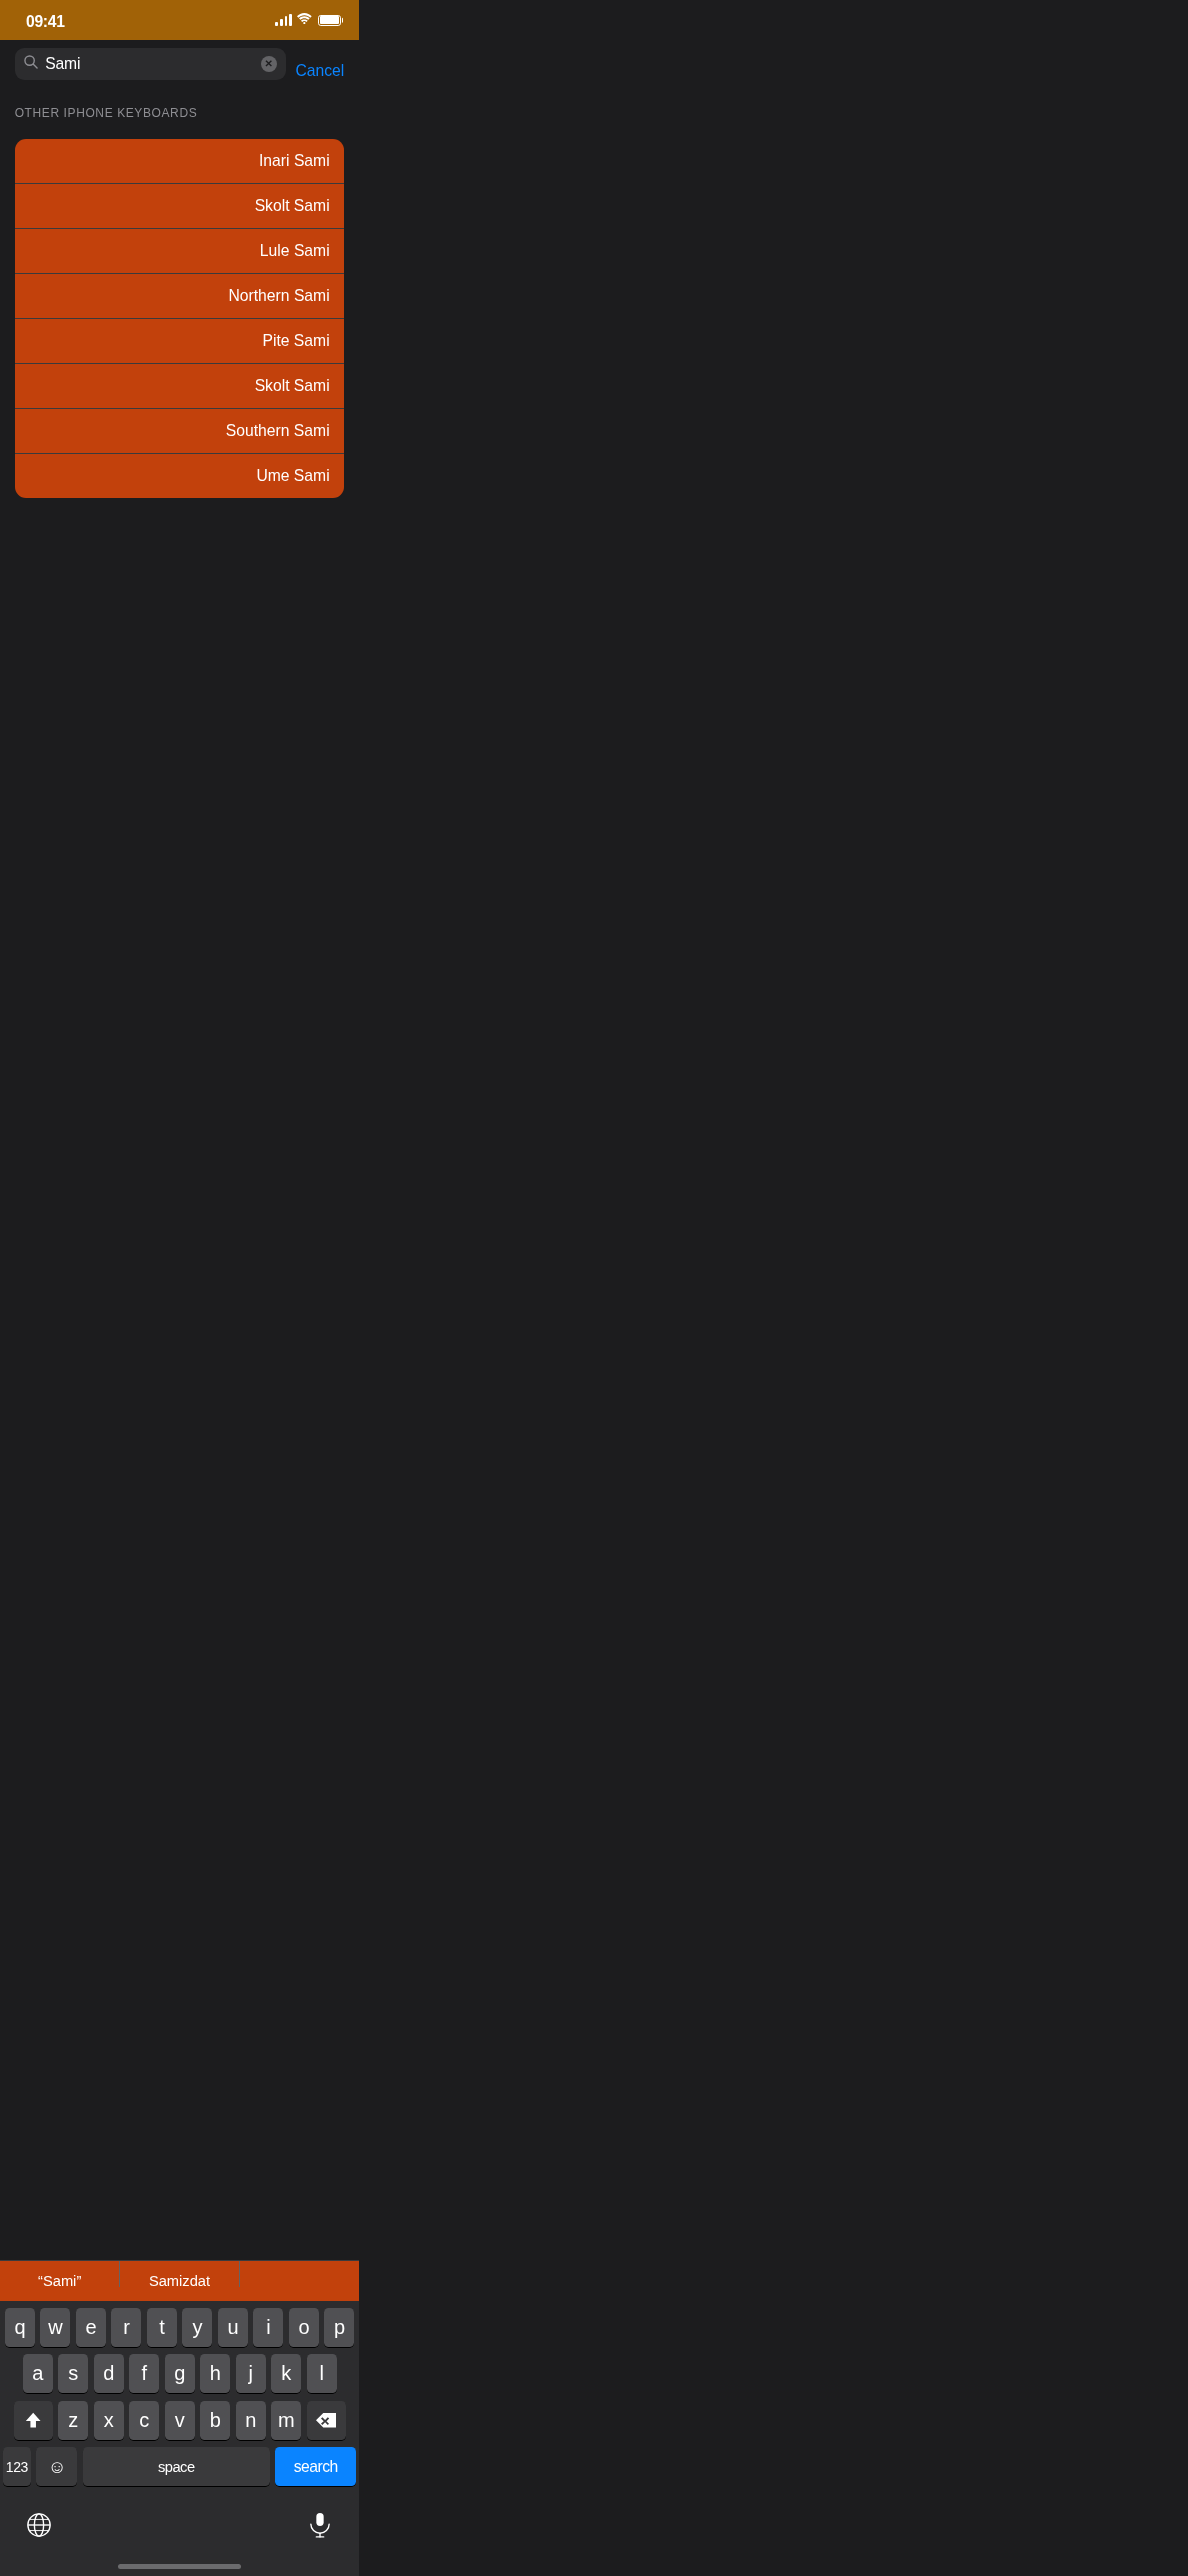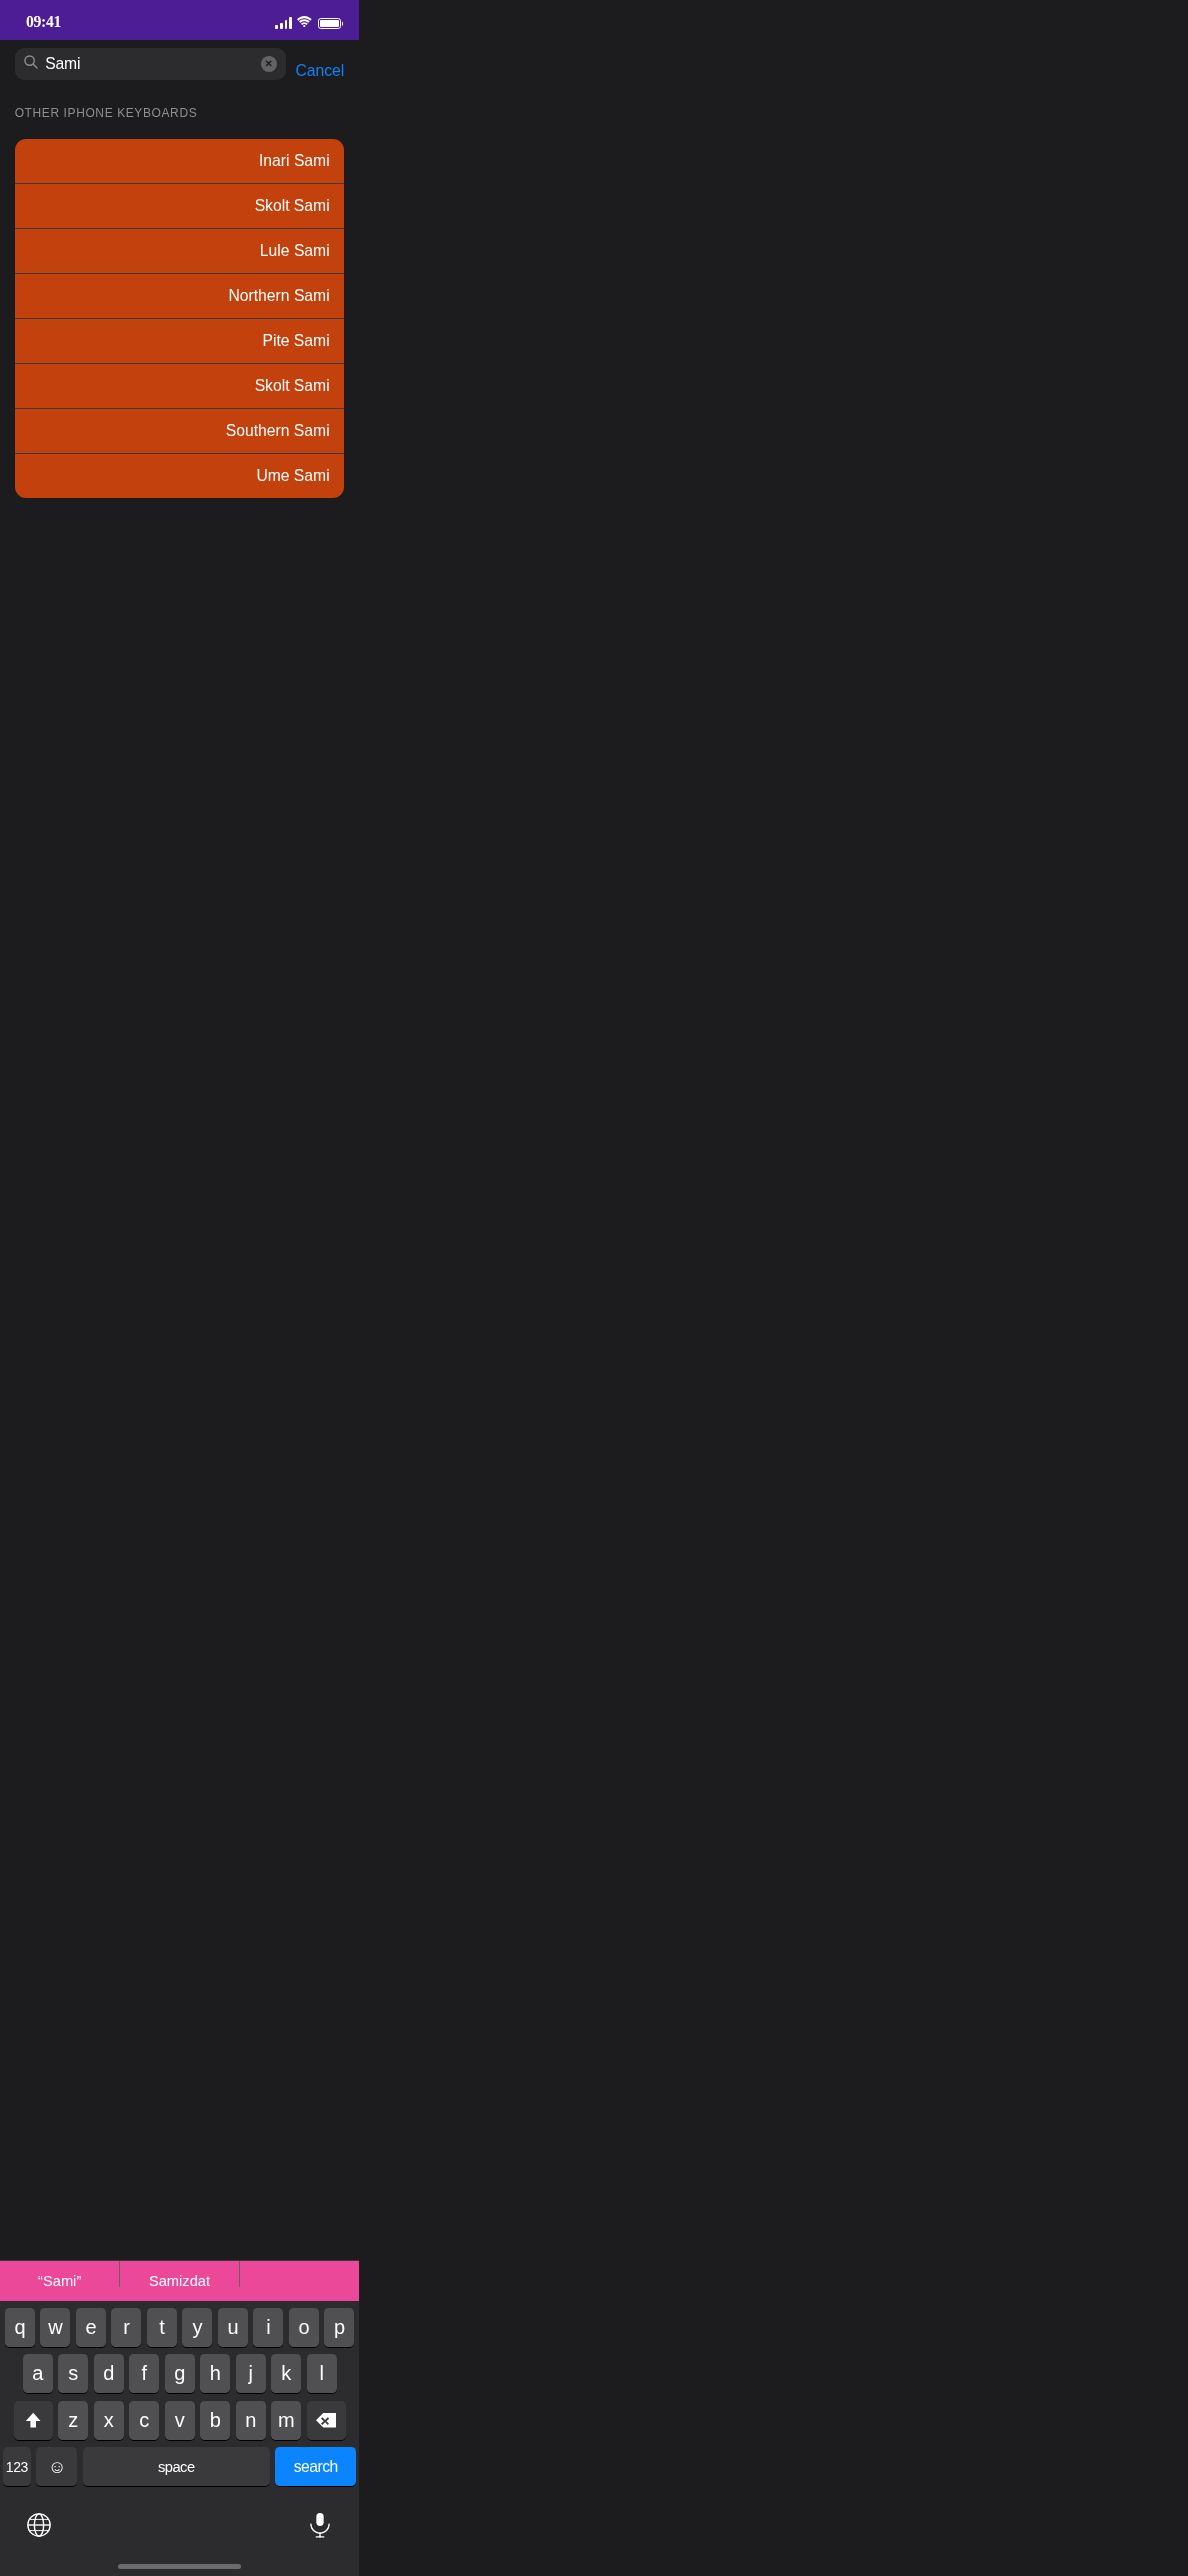--- a/index.html
+++ b/index.html
@@ -18,10 +18,9 @@
     .status-bar {
       display: flex;
       justify-content: space-between;
-      align-items: flex-end;
+      align-items: flex-start;
       padding: 13px 18.4px 9.2px 26px;
-      background: #4c1d95;
-      font-family: Liberation Serif, serif;
+      background: #a16207;
     }
     .status-time {
       font-size: 15.7px;

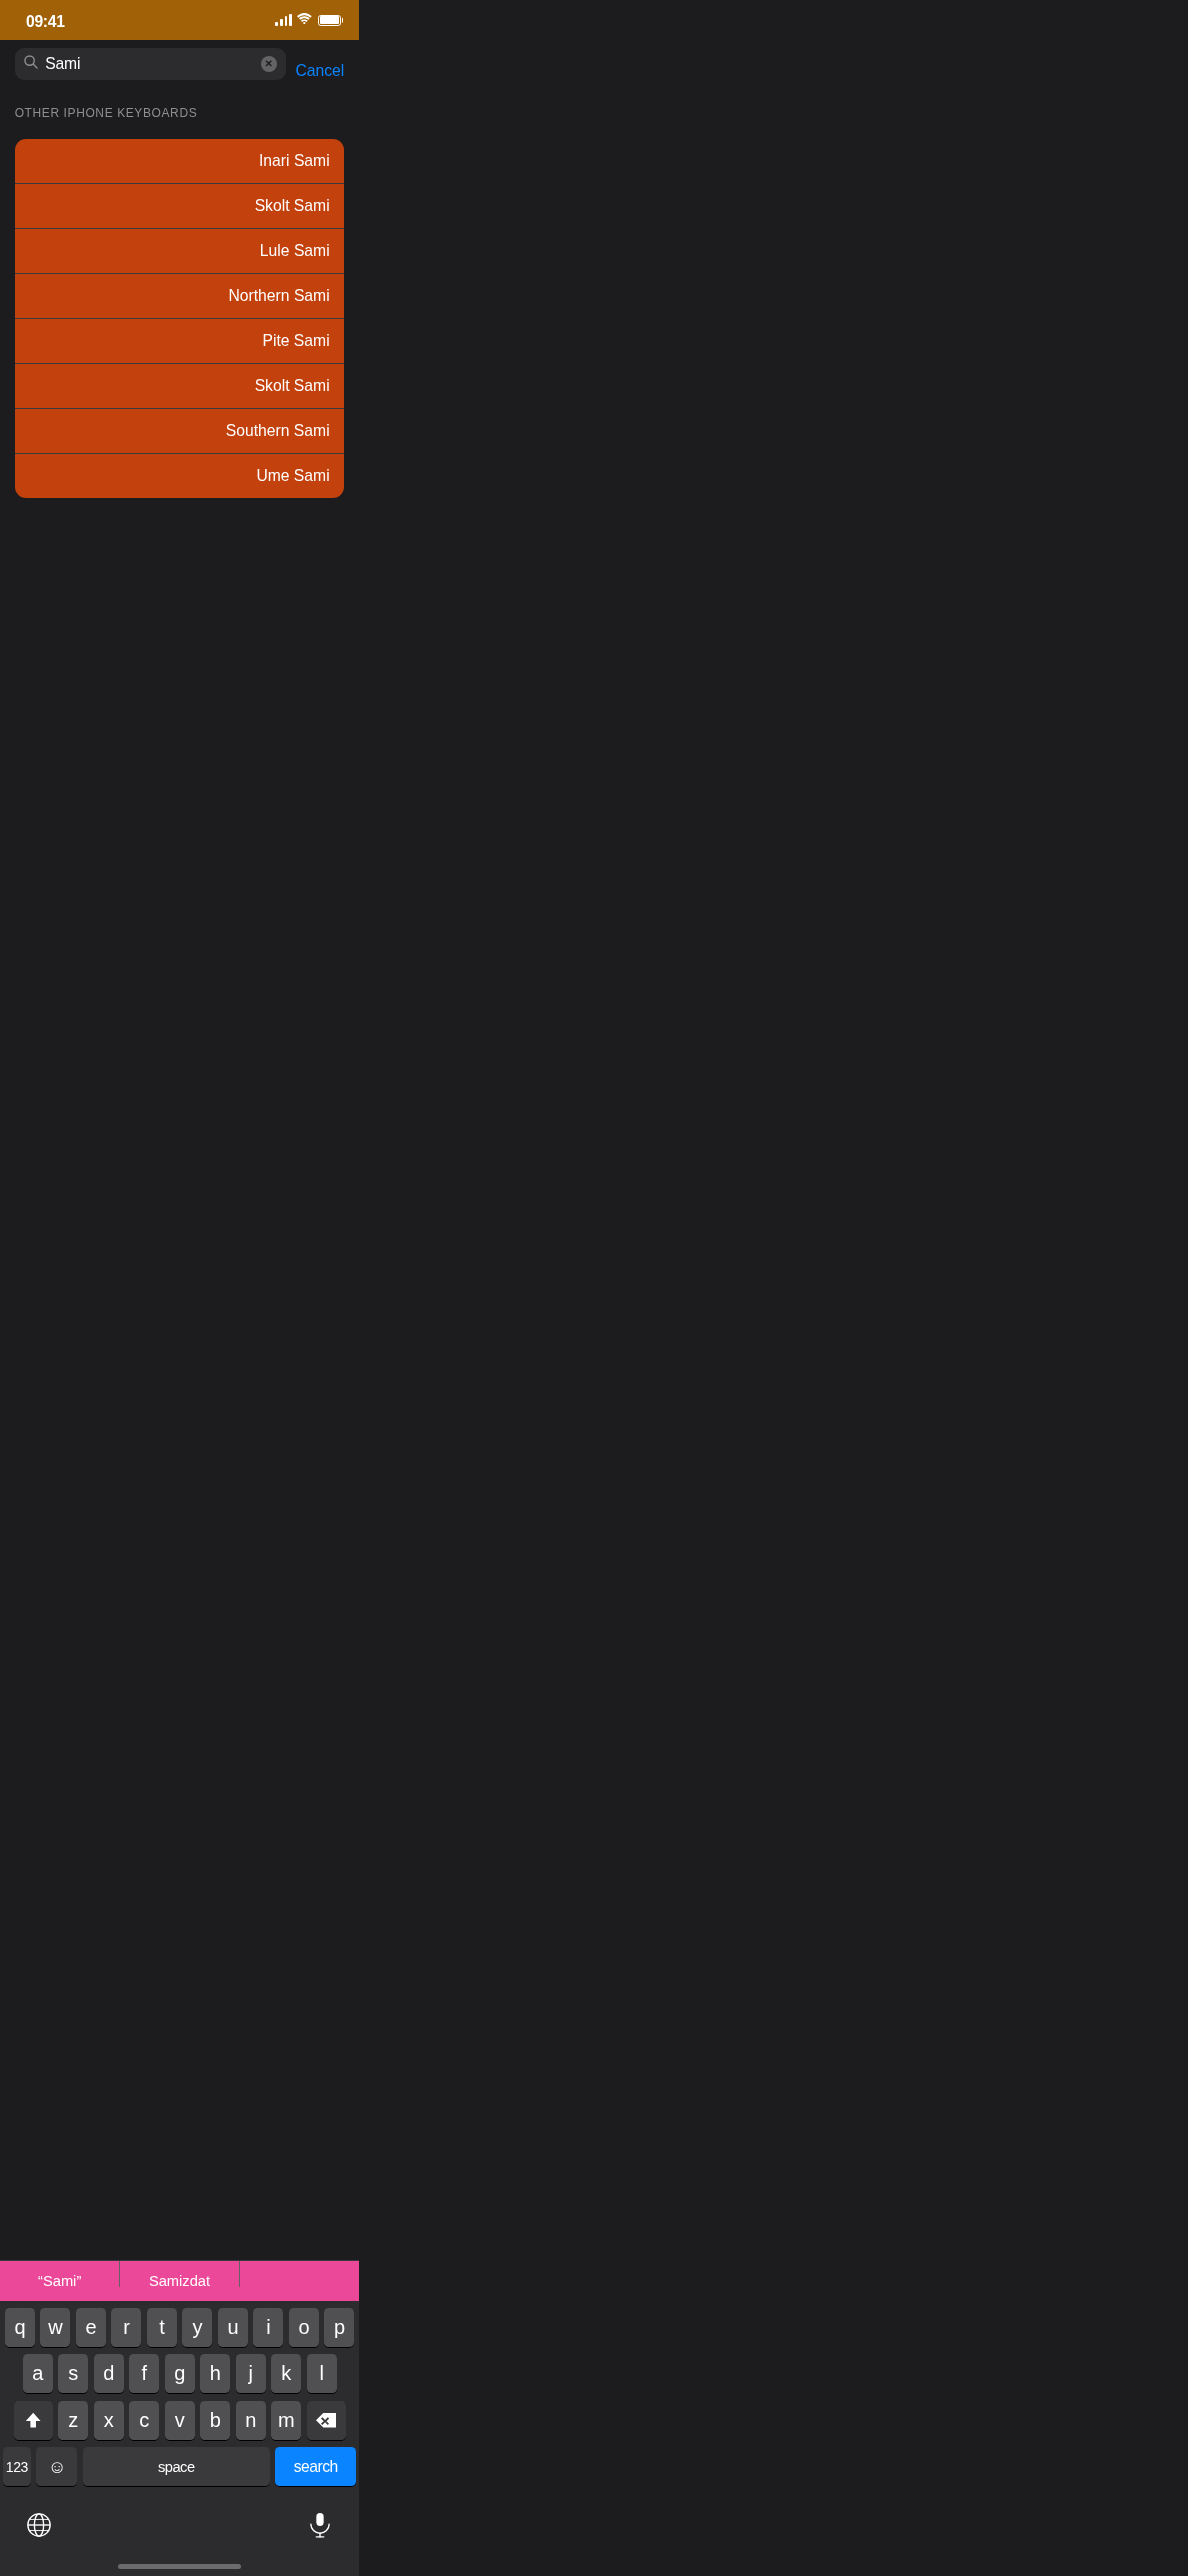--- a/index.html
+++ b/index.html
@@ -171,7 +171,7 @@
     .autocomplete-bar {
       display: flex;
       align-items: flex-start;
-      background: #ec4899;
+      background: #c2410c;
       height: 41px;
       border-top: 0.5px solid #3a3a3c;
     }

